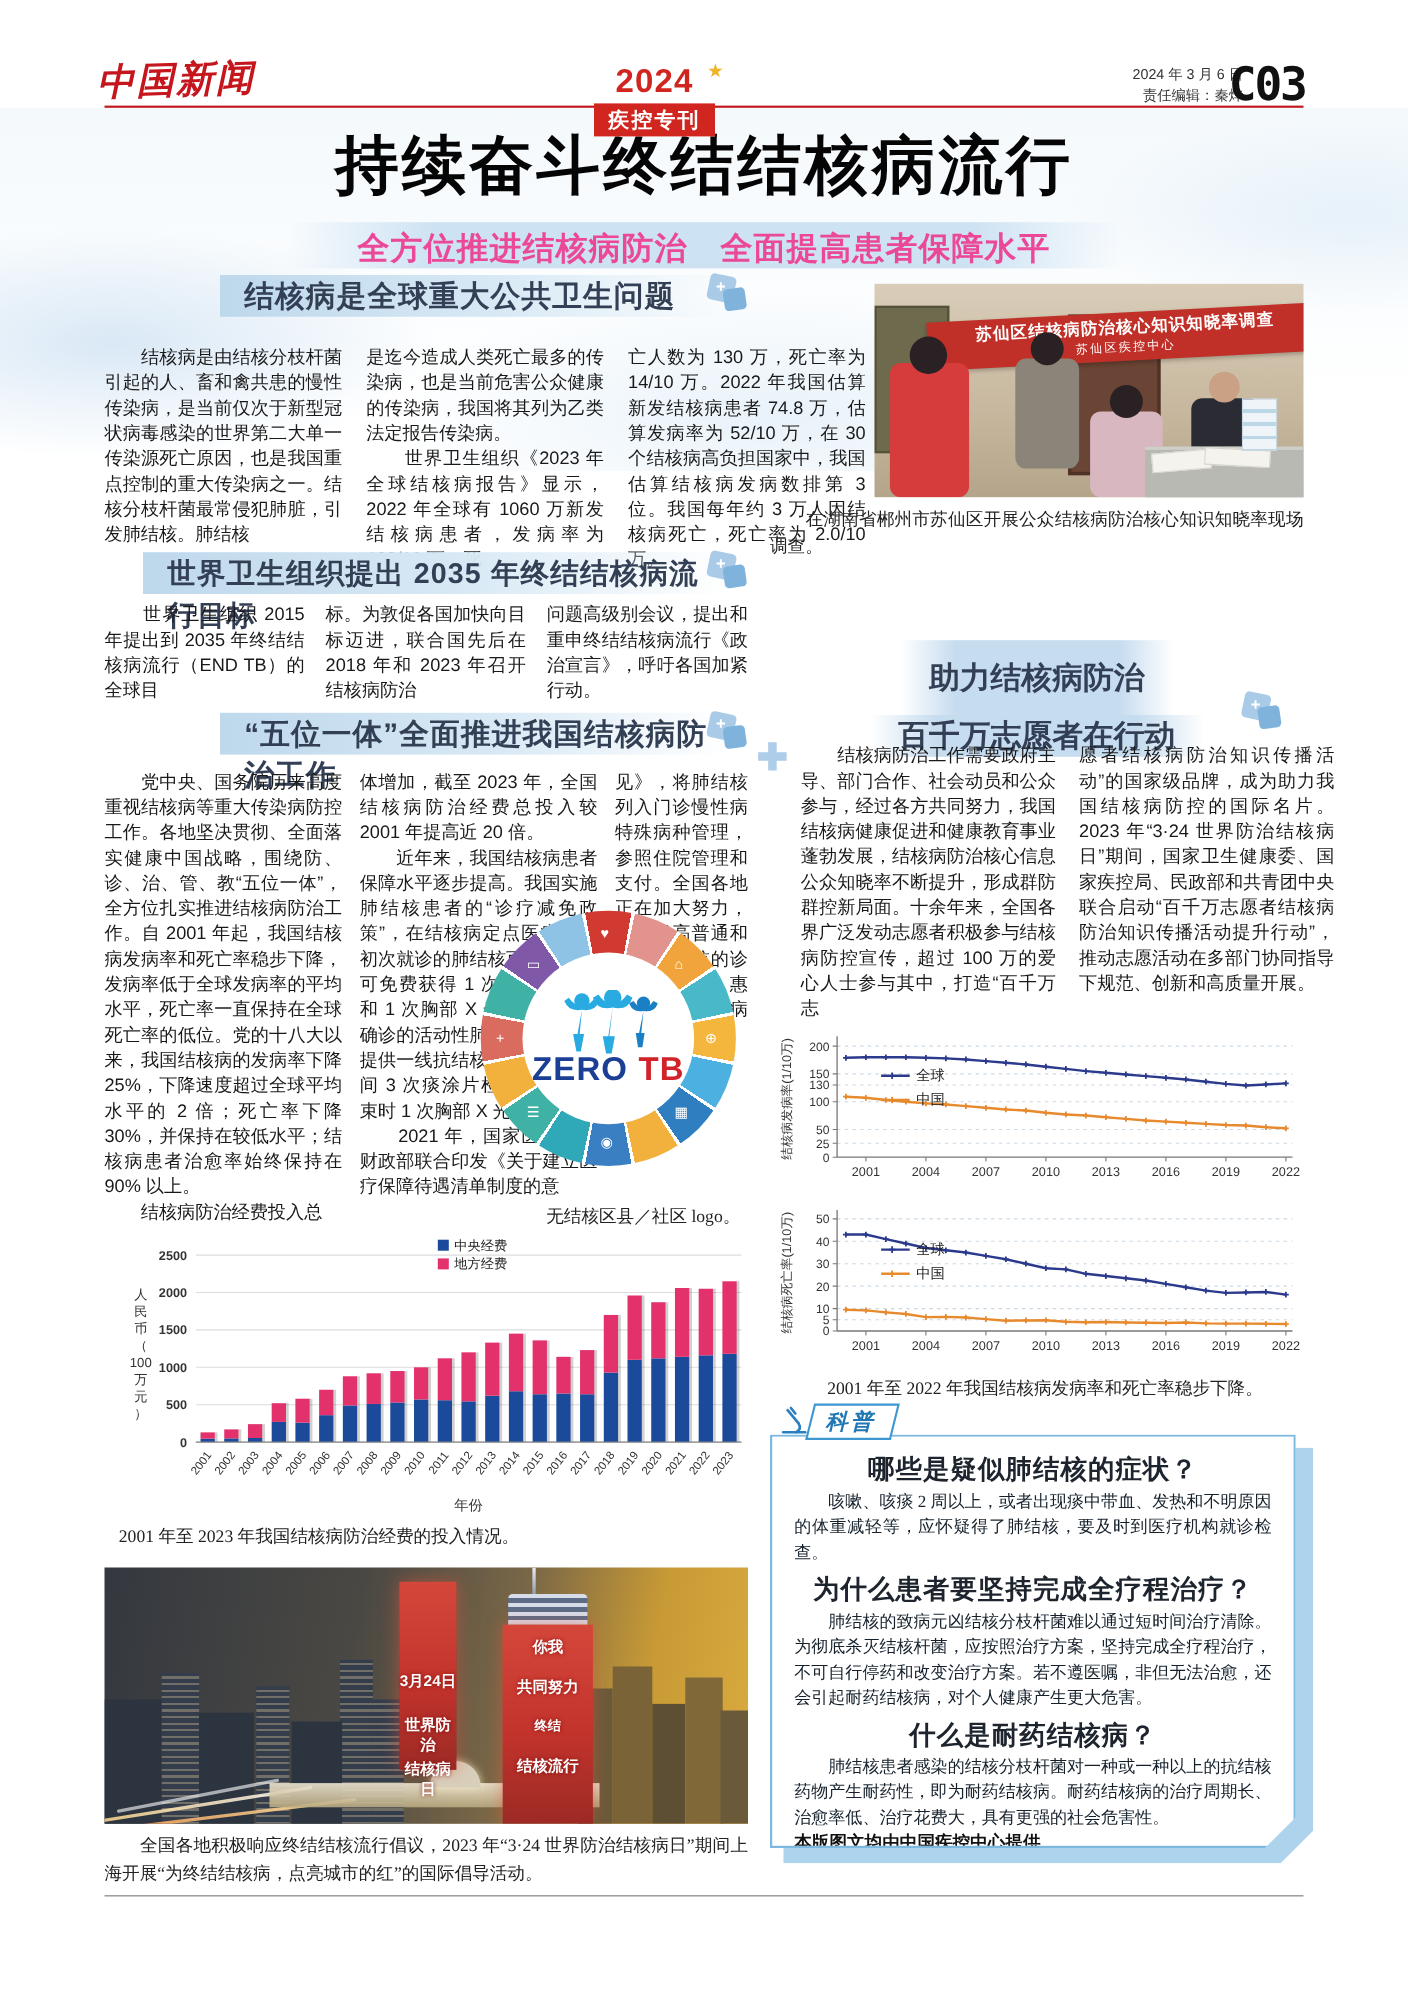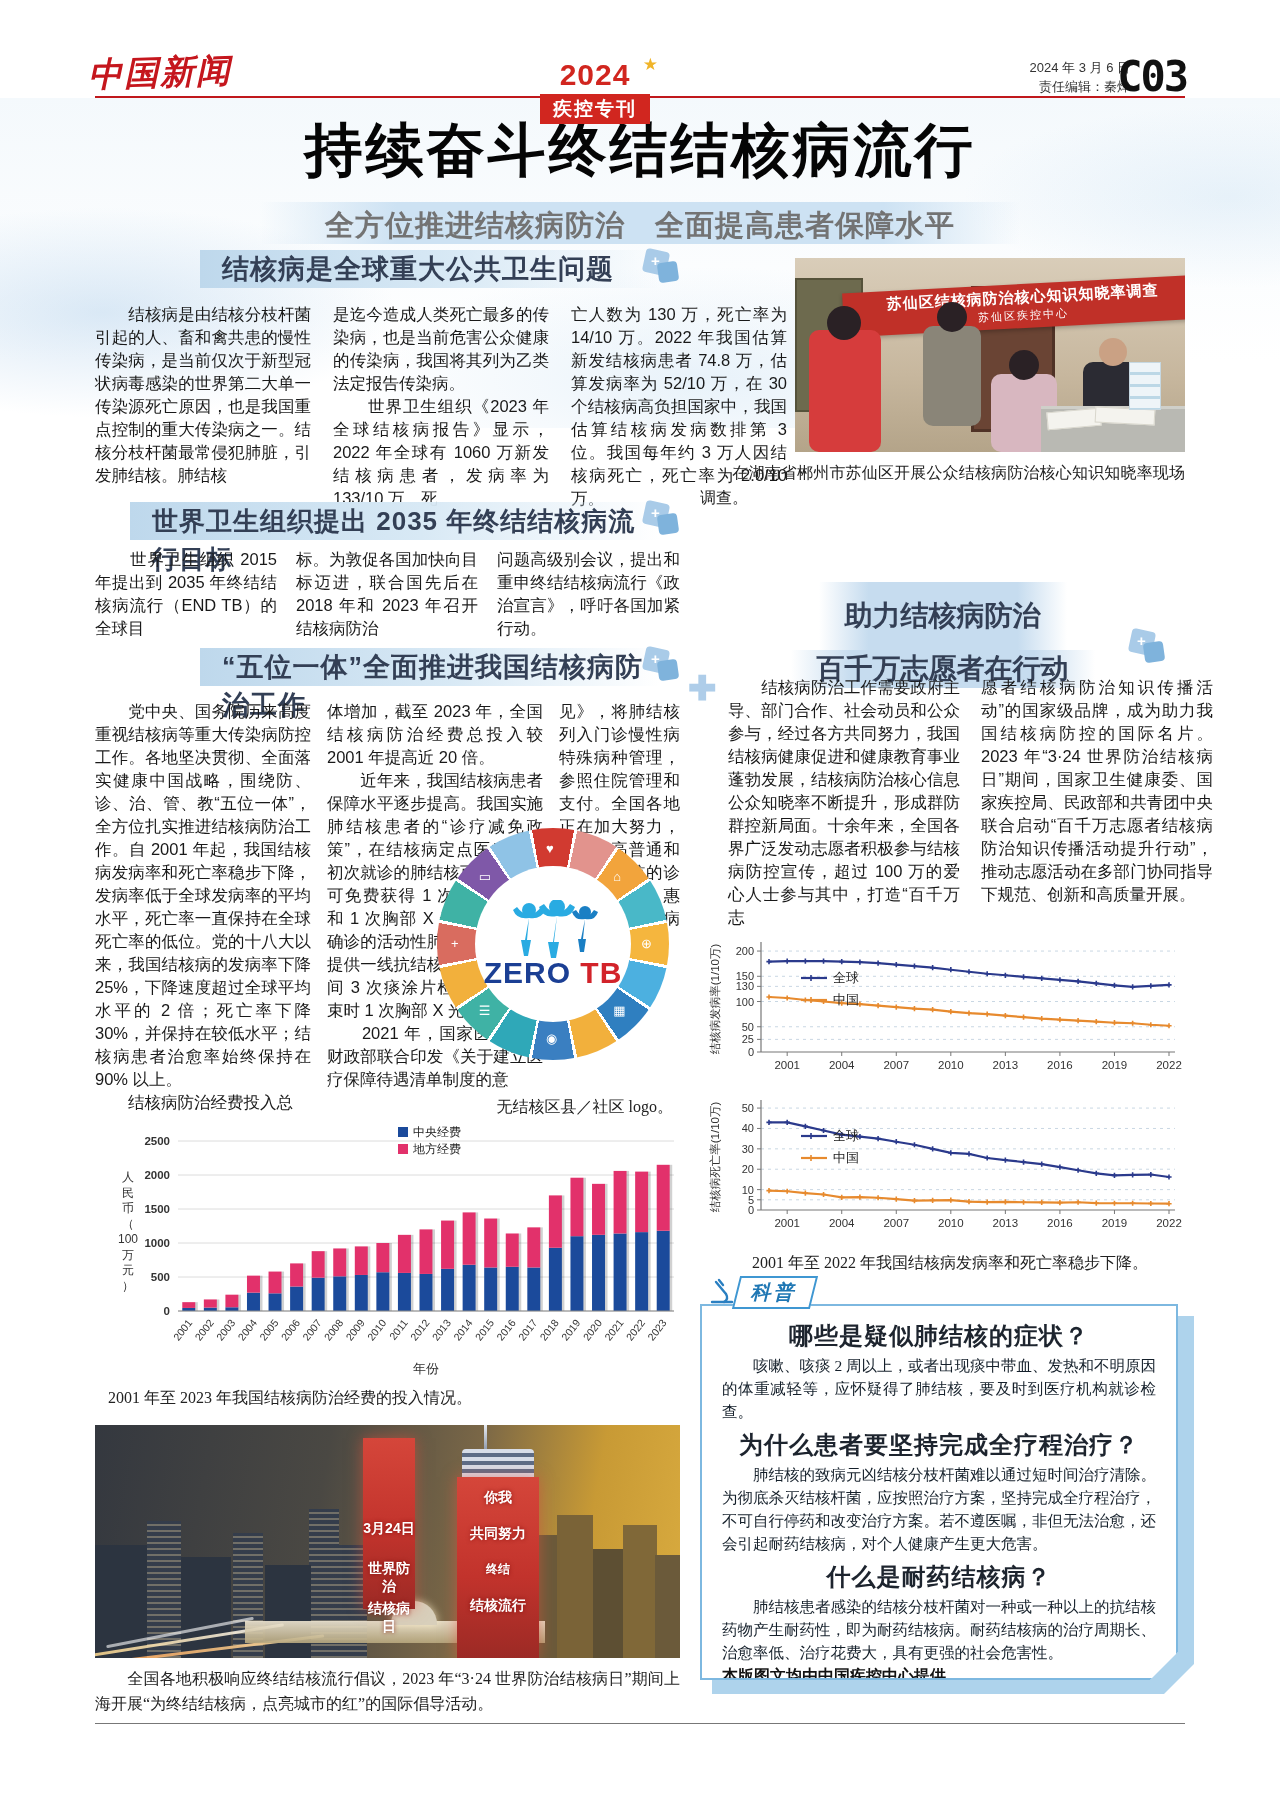--- a/index.html
+++ b/index.html
@@ -30,7 +30,7 @@
   .sub-band{left:260px;top:202px;width:760px;height:42px;
             background:linear-gradient(90deg,rgba(205,226,243,0),#cde2f3 18%,#cde2f3 82%,rgba(205,226,243,0));}
   .sub-title{left:95px;top:206px;width:1090px;text-align:center;font-size:29px;font-weight:600;
-             color:#737373;letter-spacing:1px;z-index:2;}
+             color:#ec4899;letter-spacing:1px;z-index:2;}
   
   .sechead{height:38px;line-height:38px;font-size:27px;font-weight:600;color:#333f55;
            padding-left:22px;letter-spacing:1px;

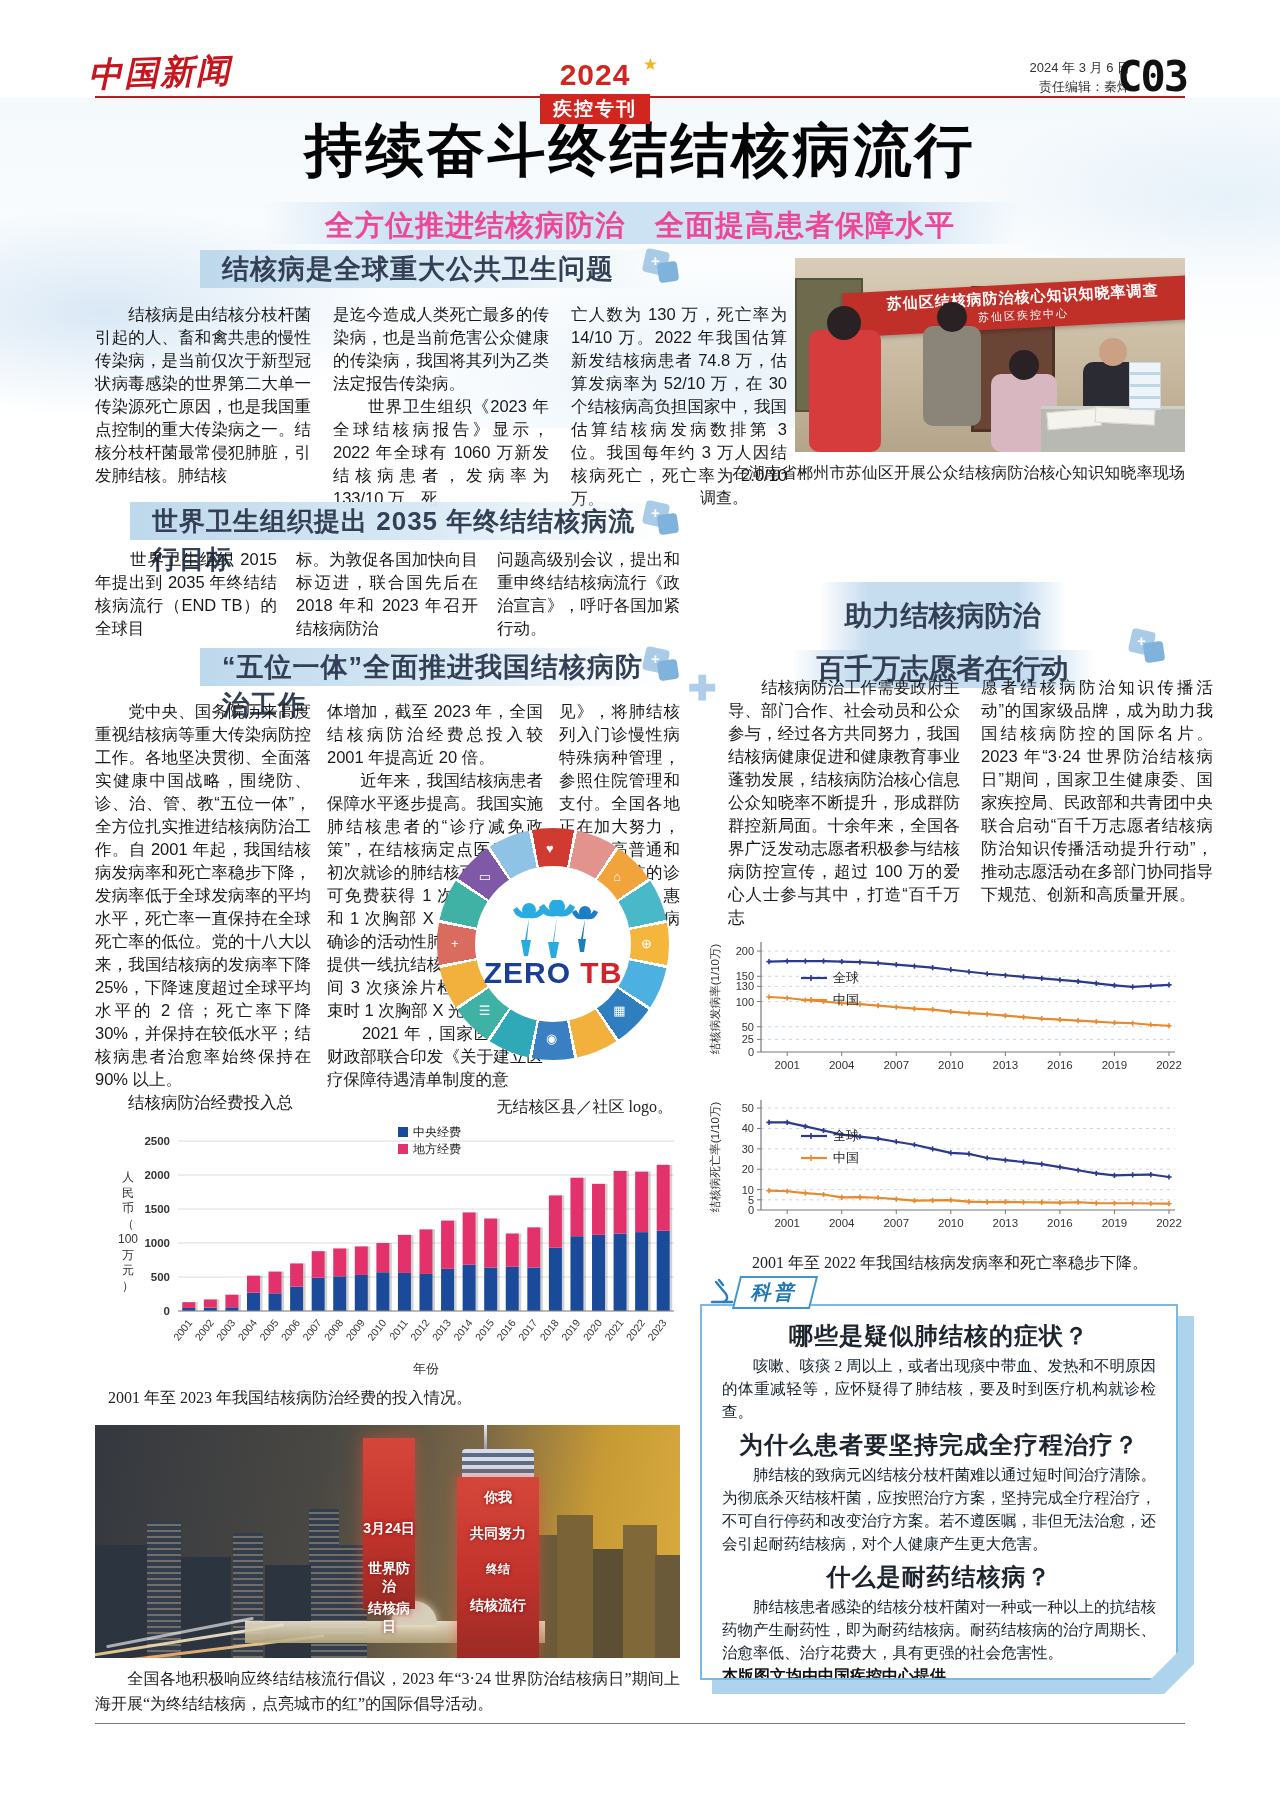--- a/index.html
+++ b/index.html
@@ -134,7 +134,7 @@
       <span class="plus">+</span>
     </div>
 
-  <div class="abs cols" style="left:95px;top:303px;width:692px;">
+  <div class="abs cols" style="left:95px;top:314px;width:692px;">
     <div class="coltxt" style="width:216px;margin-right:22px;">　　结核病是由结核分枝杆菌引起的人、畜和禽共患的慢性传染病，是当前仅次于新型冠状病毒感染的世界第二大单一传染源死亡原因，也是我国重点控制的重大传染病之一。结核分枝杆菌最常侵犯肺脏，引发肺结核。肺结核</div>
     <div class="coltxt" style="width:216px;margin-right:22px;">是迄今造成人类死亡最多的传染病，也是当前危害公众健康的传染病，我国将其列为乙类法定报告传染病。
 　　世界卫生组织《2023 年全球结核病报告》显示，2022 年全球有 1060 万新发结核病患者，发病率为 133/10 万，死</div>

